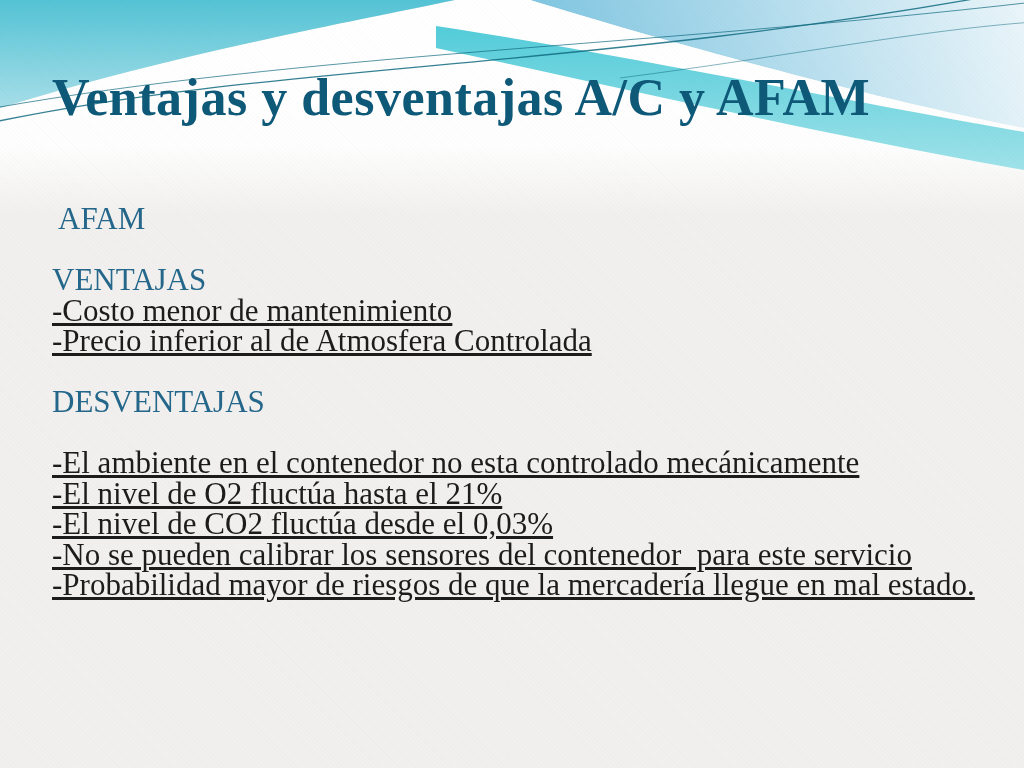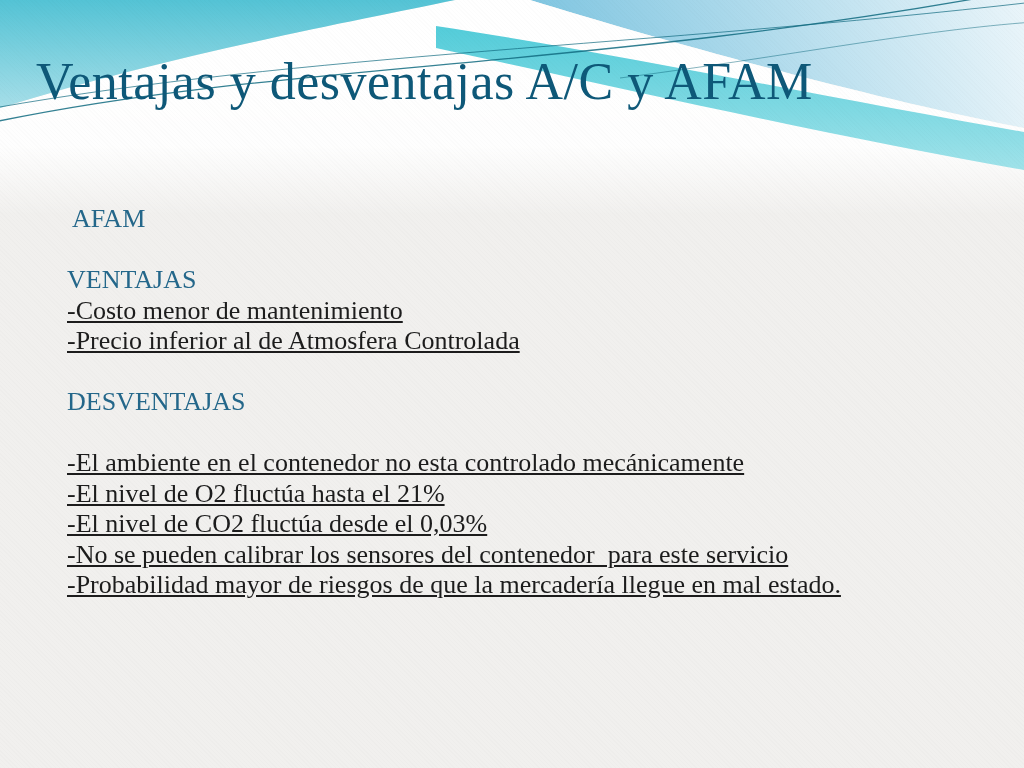--- a/index.html
+++ b/index.html
@@ -45,9 +45,9 @@
     left: 36px;
     top: 52px;
     width: 960px;
-    margin: 0;
+    margin: 16px;
     font-size: 52px;
-    font-weight: normal;
+    font-weight: bold;
     line-height: 1.15;
     letter-spacing: 0.5px;
     color: var(--title, #0E5878);

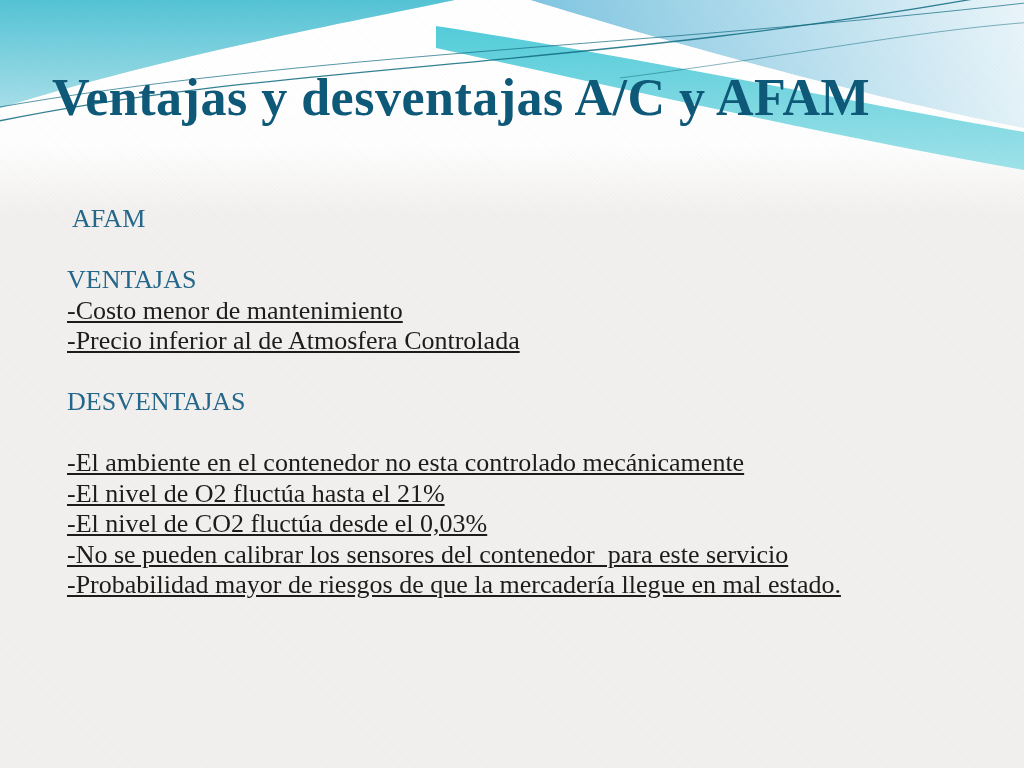--- a/index.html
+++ b/index.html
@@ -56,10 +56,10 @@
   }
   .content {
     position: absolute;
-    left: 67px;
+    left: 52px;
     top: 204px;
     width: 940px;
-    font-size: 26px;
+    font-size: 31px;
     line-height: 30.5px;
     white-space: pre;
     z-index: 2;

